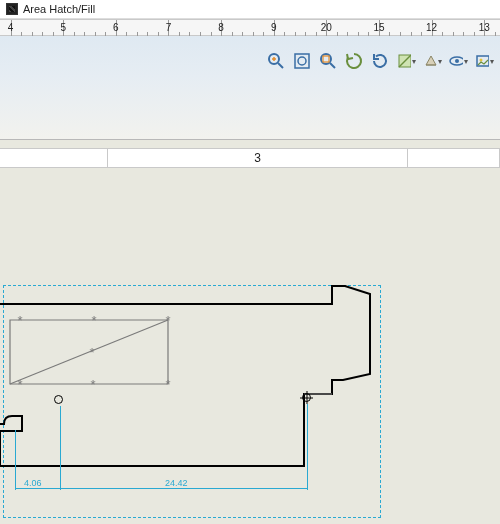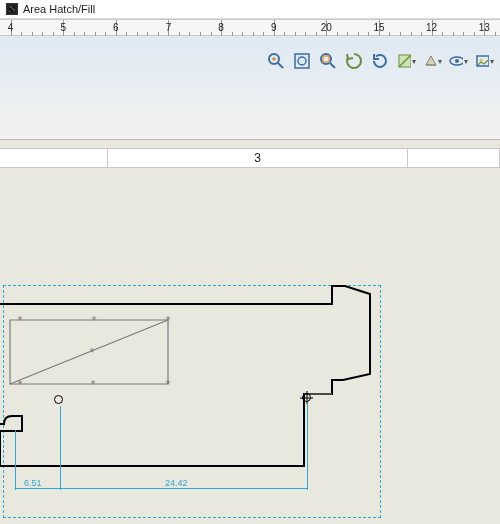--- a/index.html
+++ b/index.html
@@ -255,7 +255,7 @@
     <div class="dimline" style="left:15px;top:320px;width:45px"></div>
     <div class="dimline" style="left:60px;top:320px;width:247px"></div>
 
-    <div class="dim" style="left:24px;top:310px">6.51</div>
+    <div class="dim" style="left:24px;top:310px">4.06</div>
     <div class="dim" style="left:165px;top:310px">24.42</div>
 
   </div>

